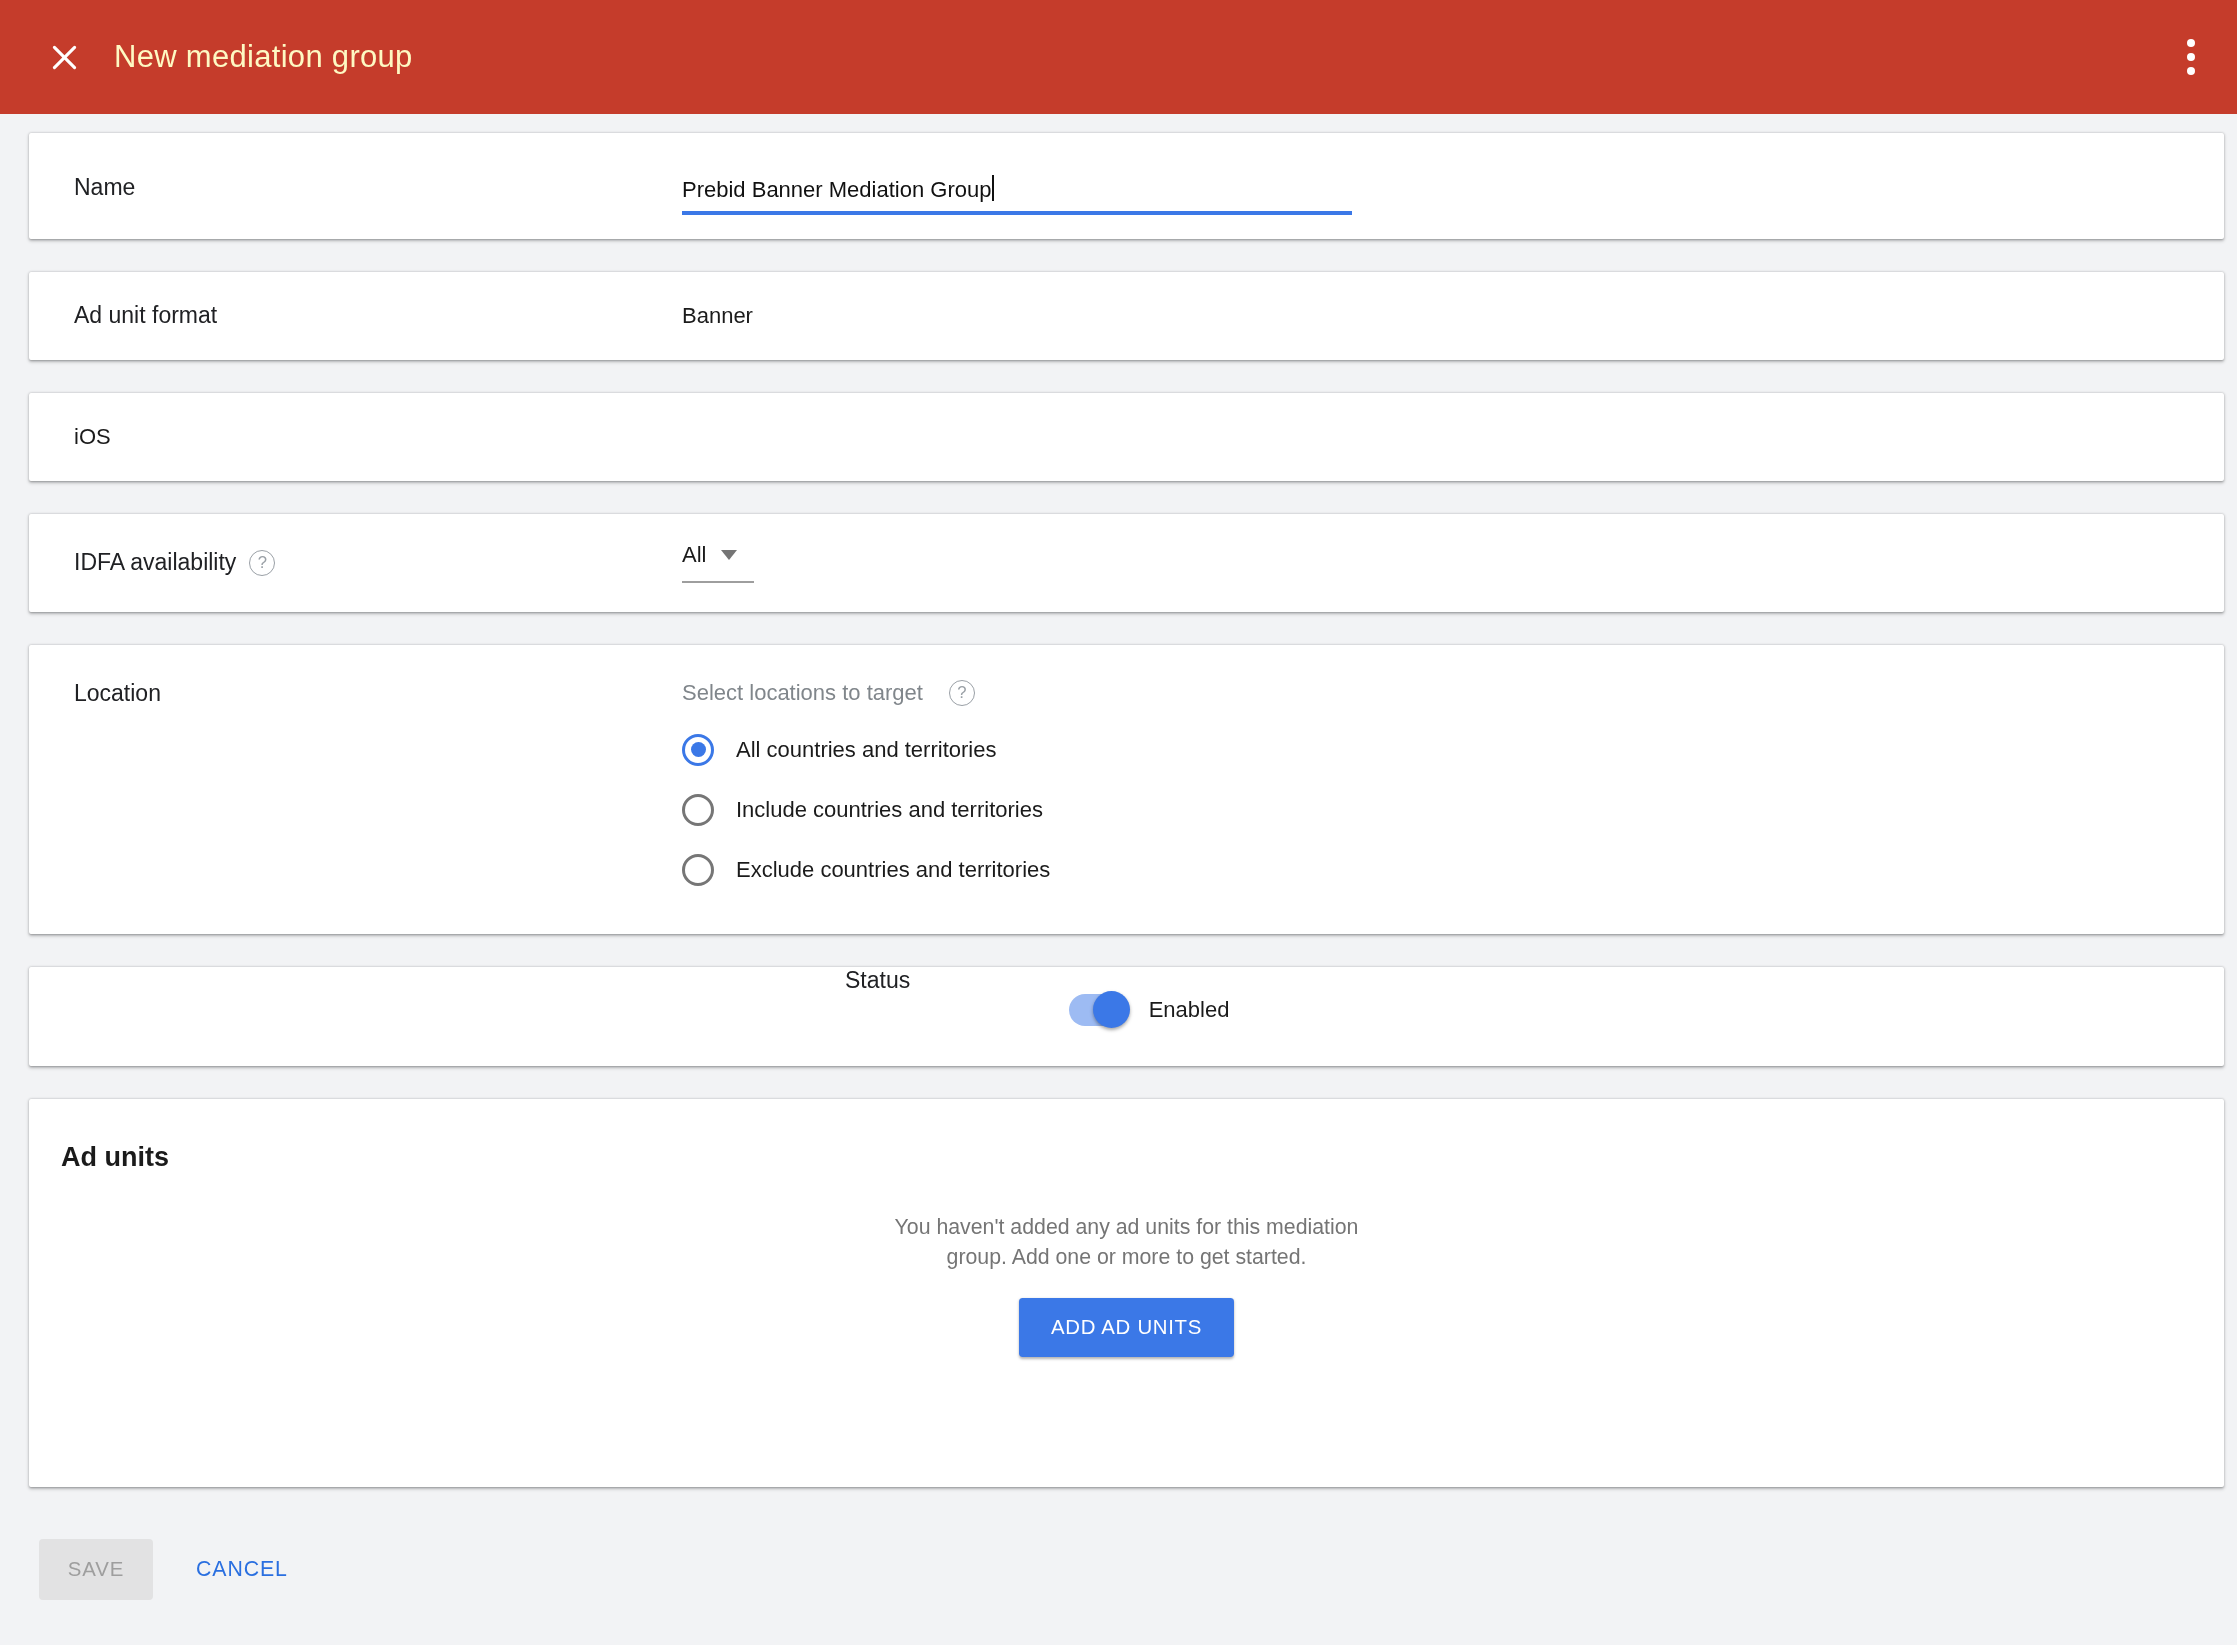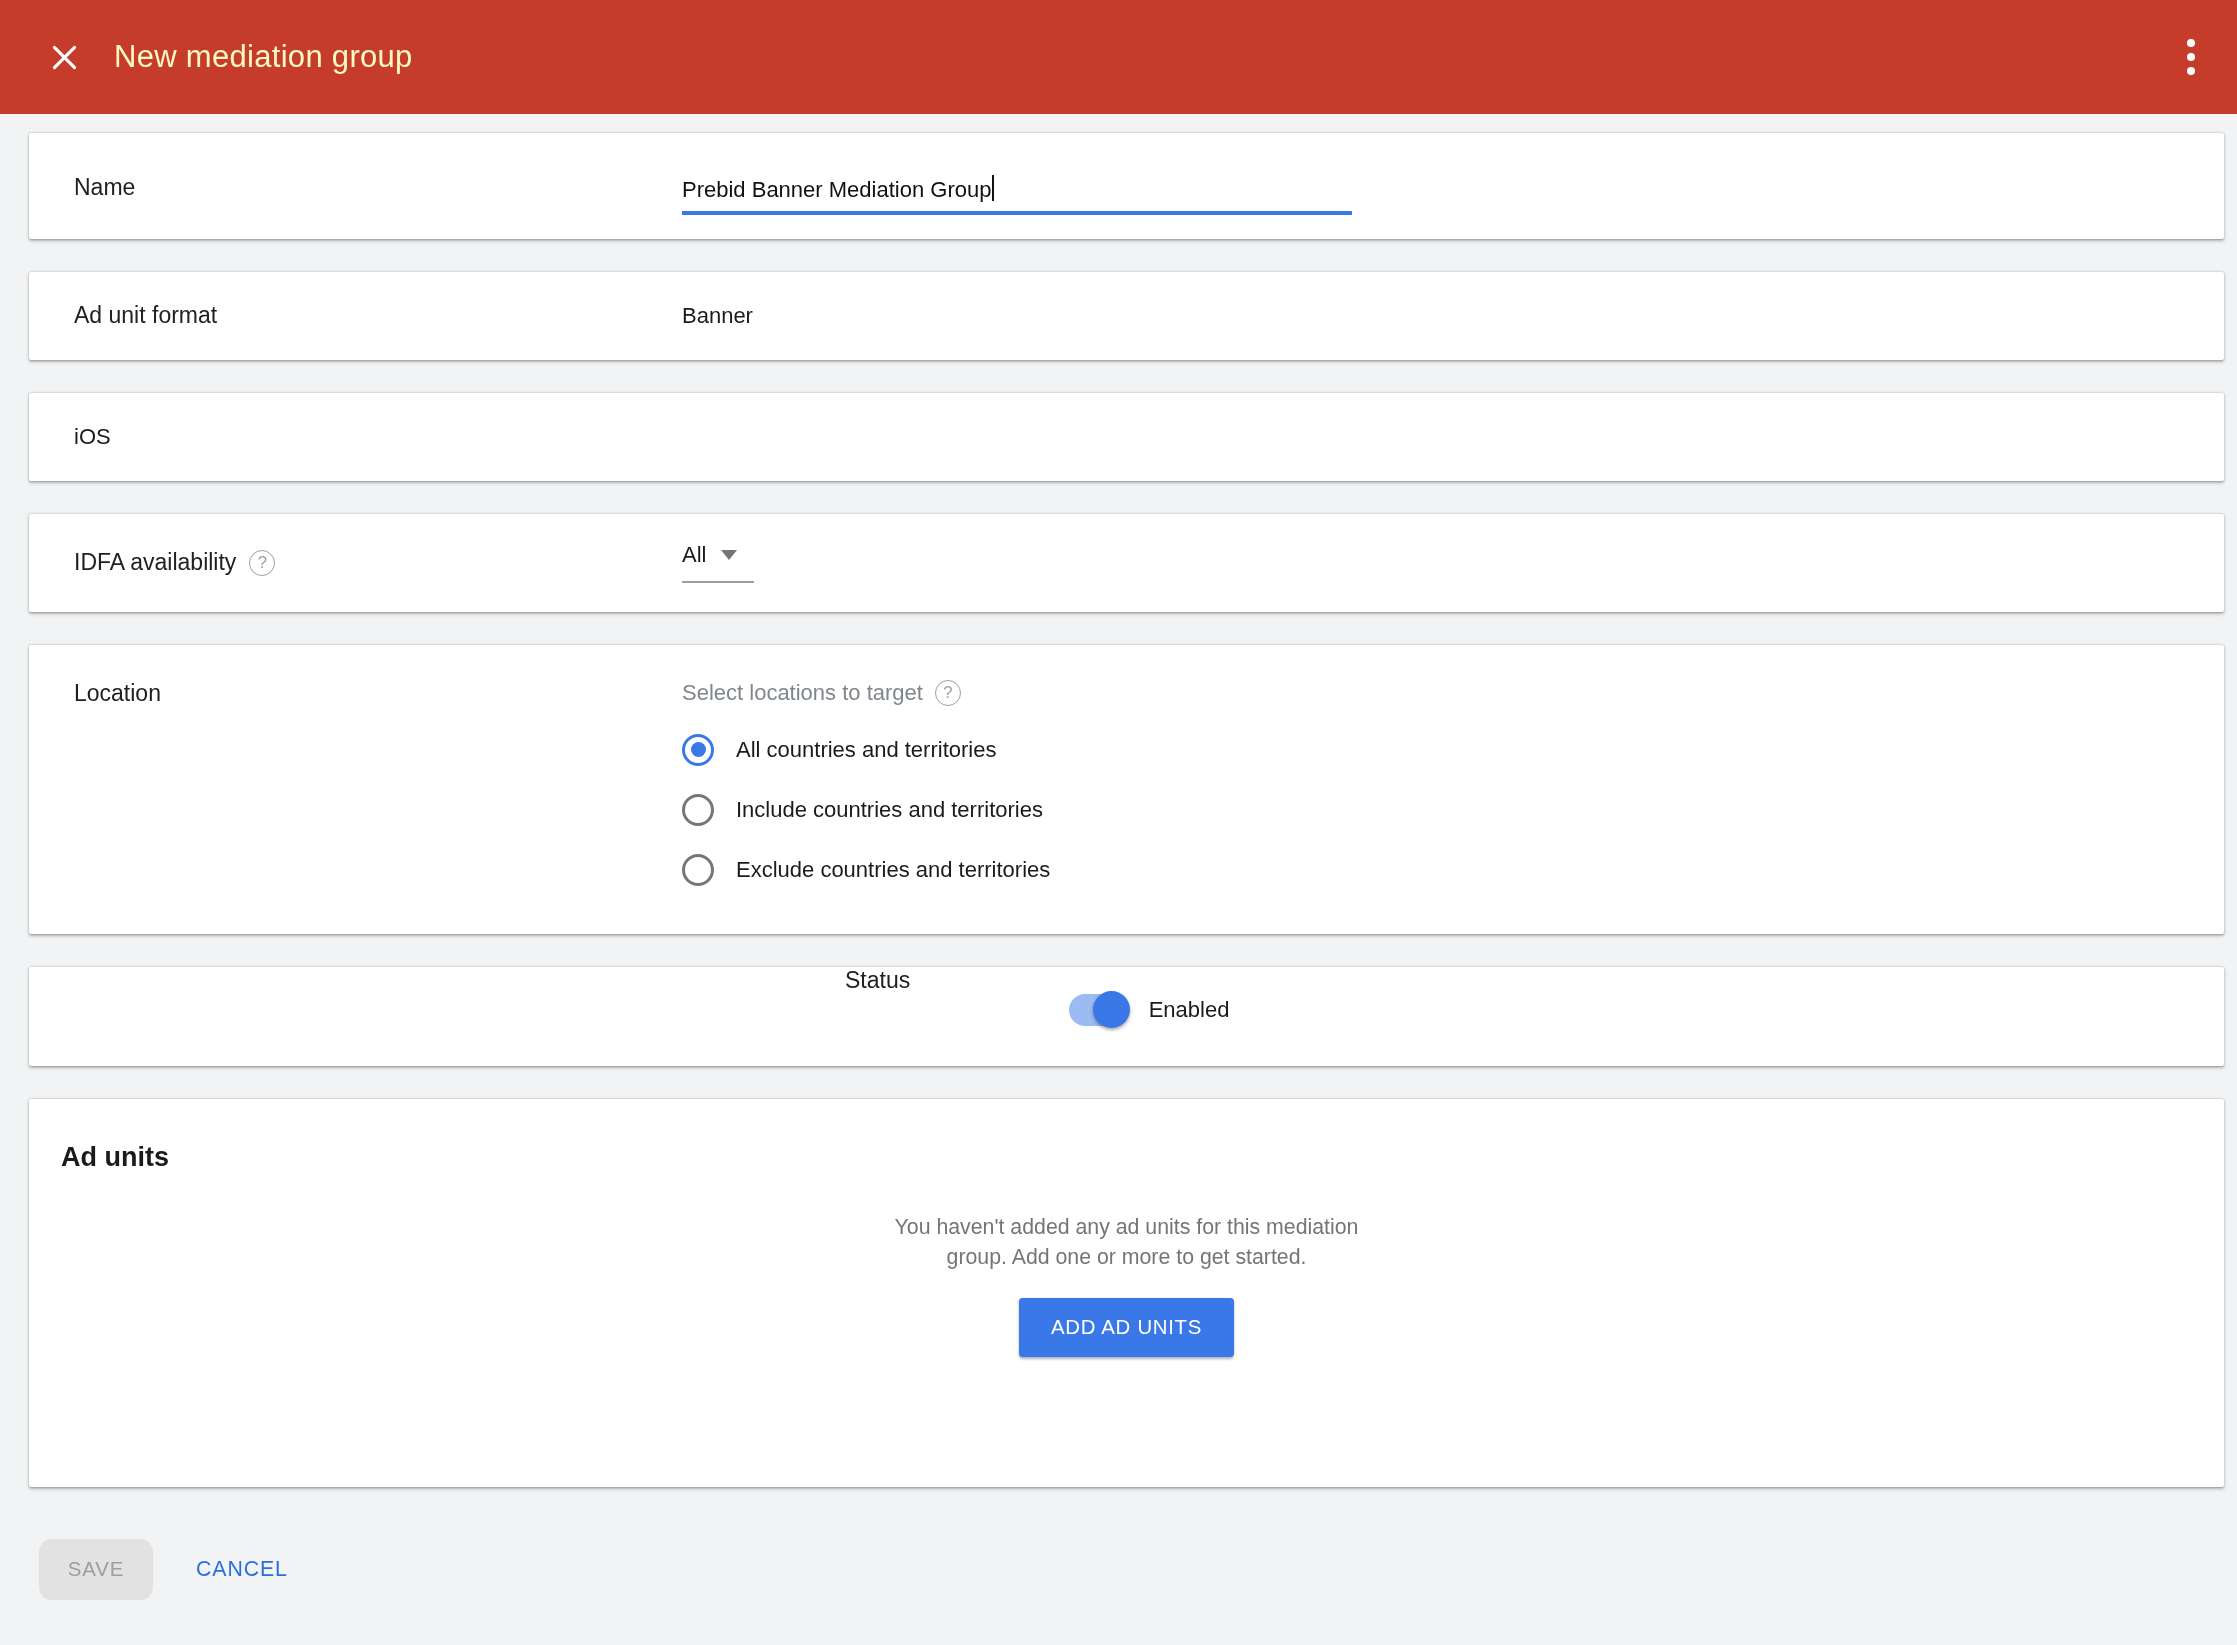--- a/index.html
+++ b/index.html
@@ -79,7 +79,7 @@
   
   .location-card{padding-top:35px;padding-bottom:48px;}
   .location-card .label-col{align-items:flex-start;}
-  .group-label{display:flex;align-items:center;gap:12px;font-size:22px;color:#80868B;}
+  .group-label{display:flex;align-items:center;gap:26px;font-size:22px;color:#80868B;}
   .radio-row{display:flex;align-items:center;gap:22px;margin-top:28px;cursor:pointer;}
   .radio-row:first-of-type{margin-top:26px;}
   .radio-outer{

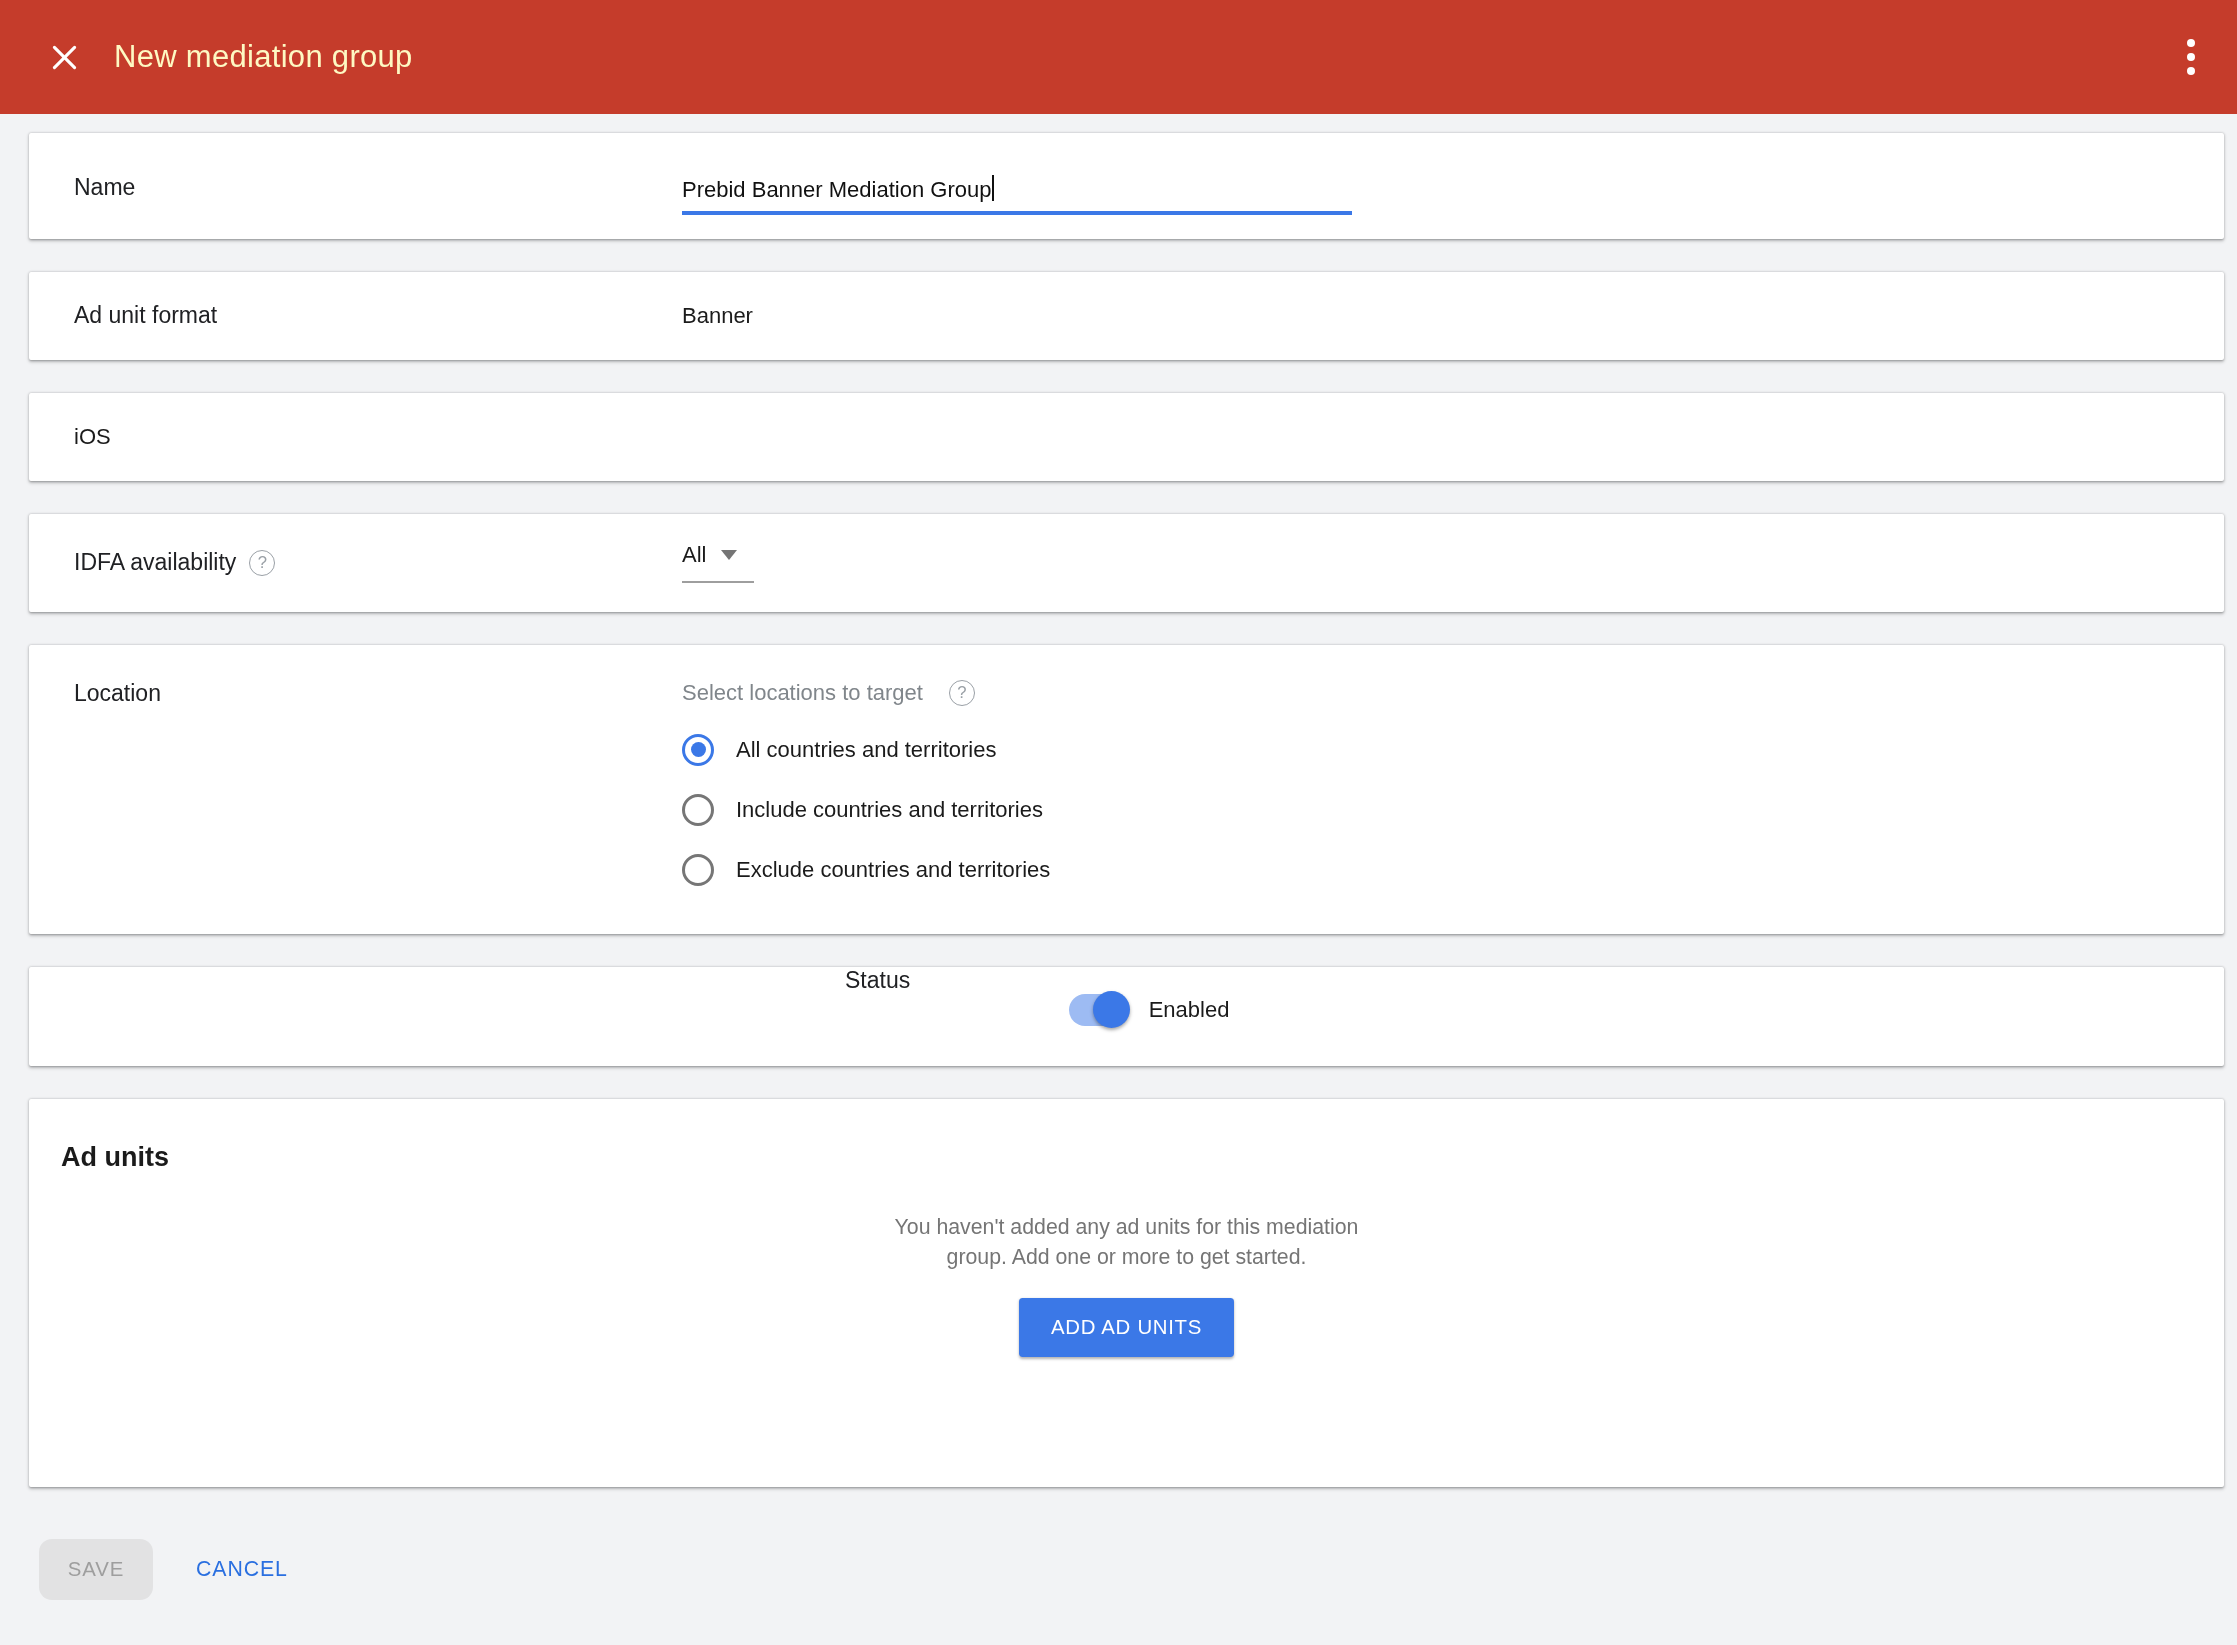--- a/index.html
+++ b/index.html
@@ -121,7 +121,7 @@
     width:114px;height:61px;
     background:#E2E2E3;color:#9E9E9E;
     font-family:inherit;font-size:20.4px;font-weight:500;letter-spacing:0.9px;
-    border:none;border-radius:13px;cursor:default;
+    border:none;border-radius:4px;cursor:default;
   }
   .cancel-btn{
     margin-left:37px;background:none;border:none;cursor:pointer;

